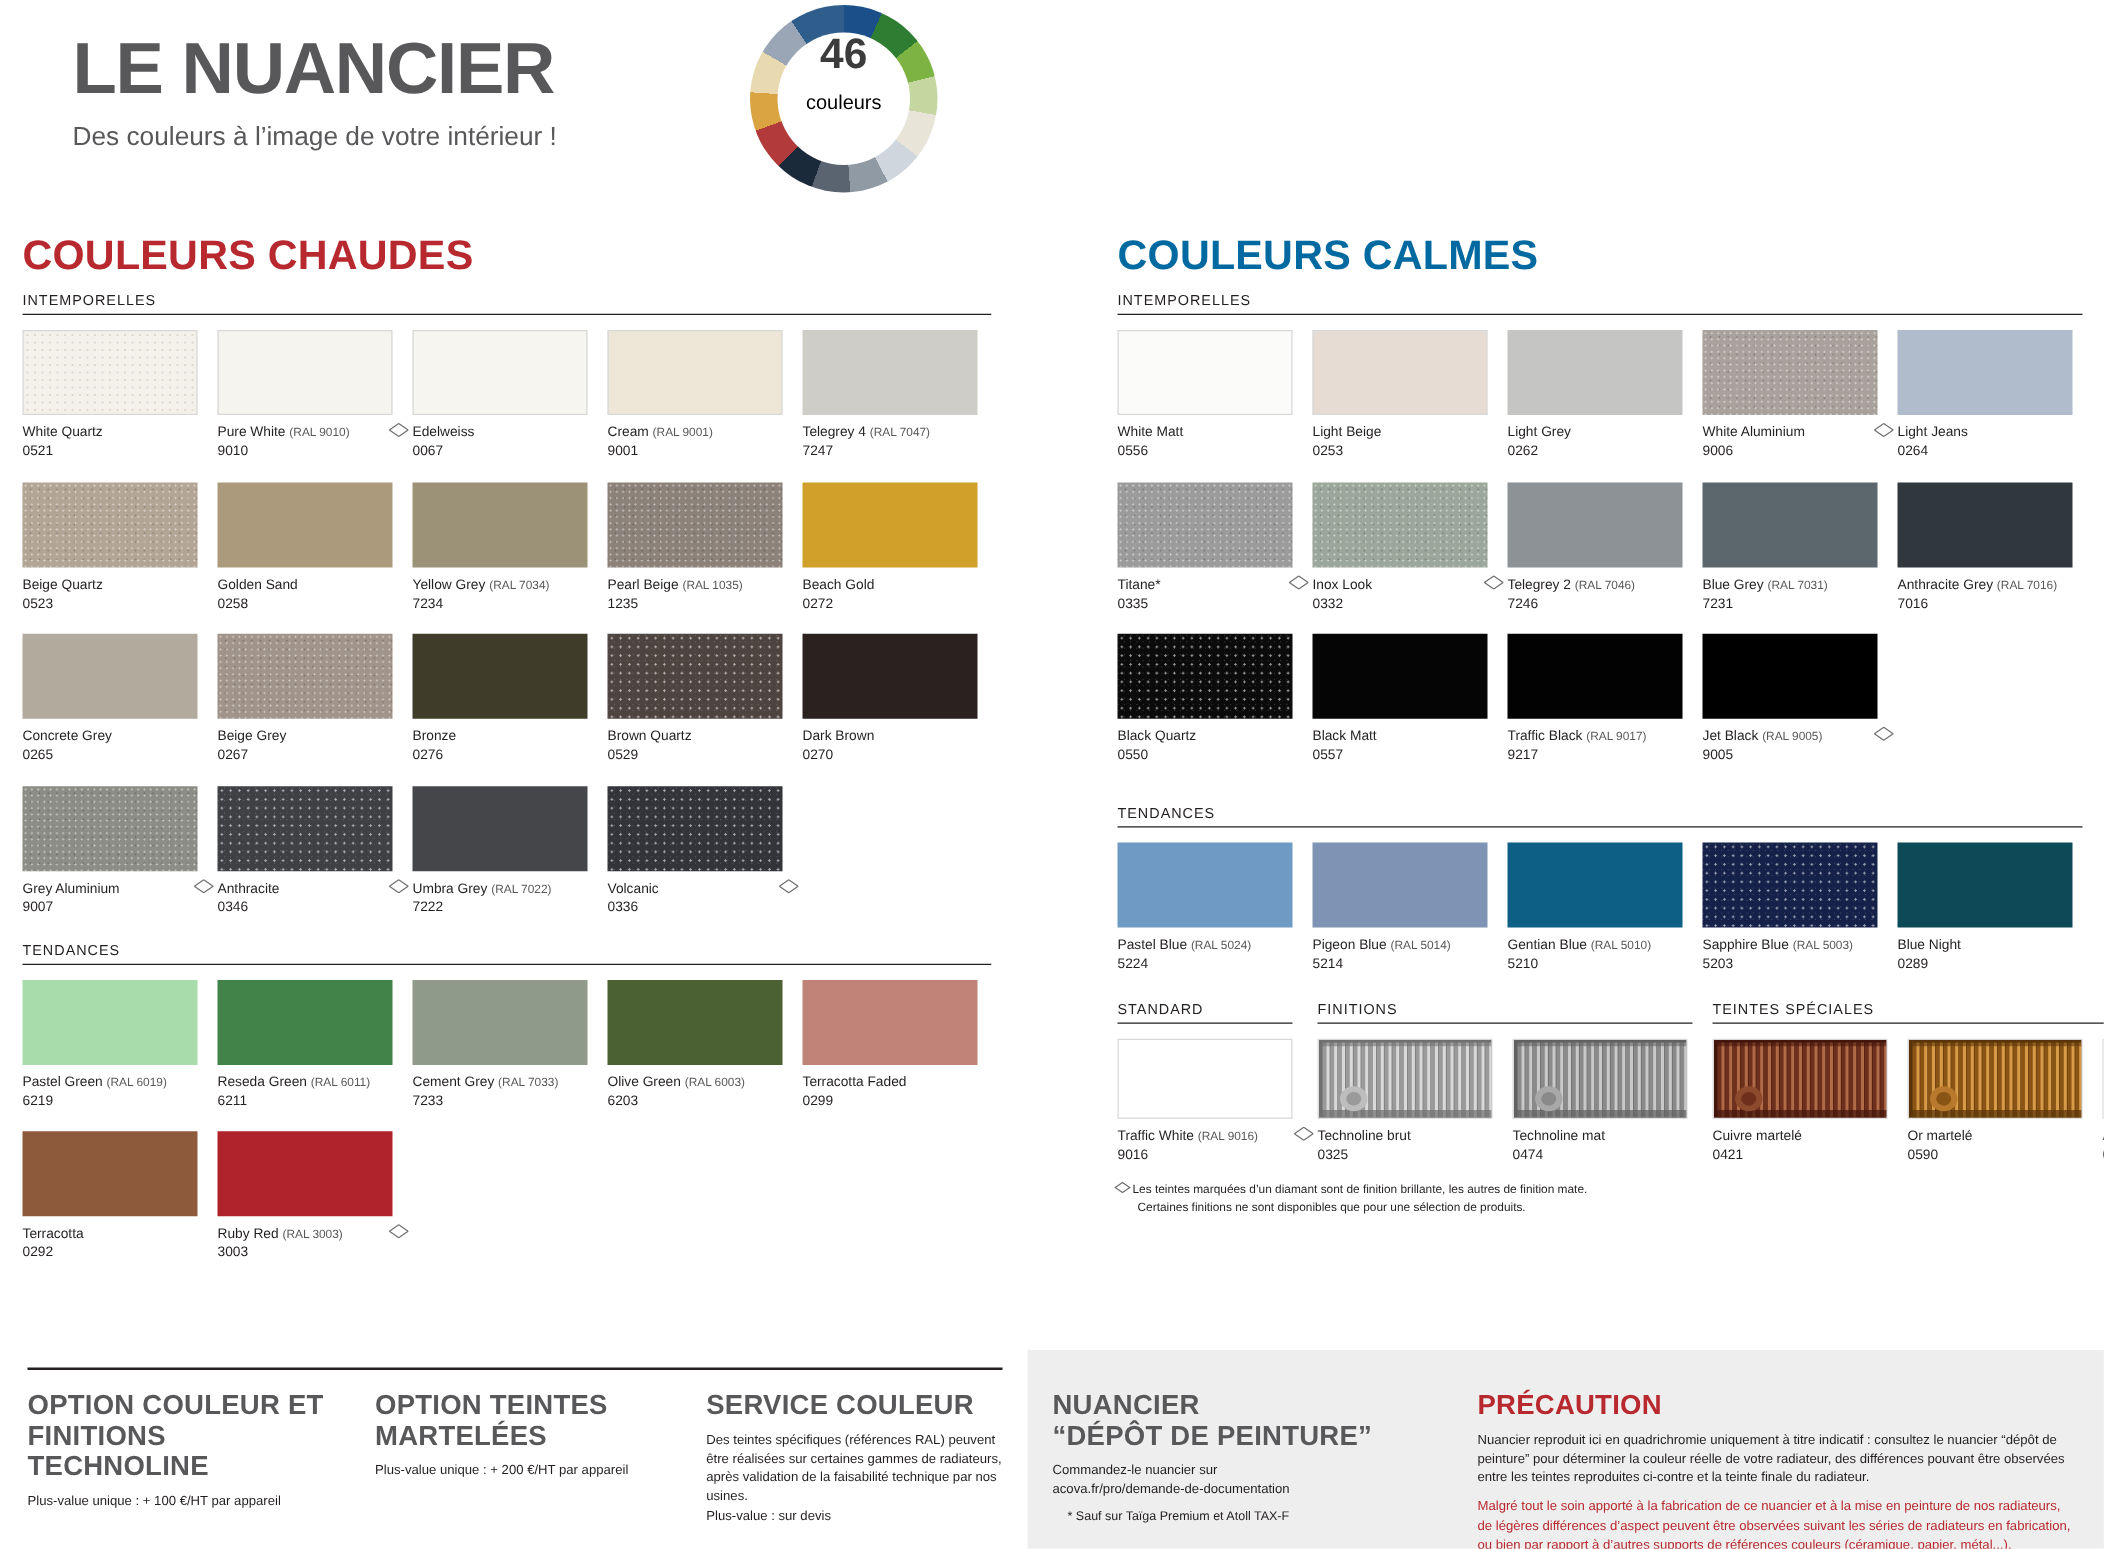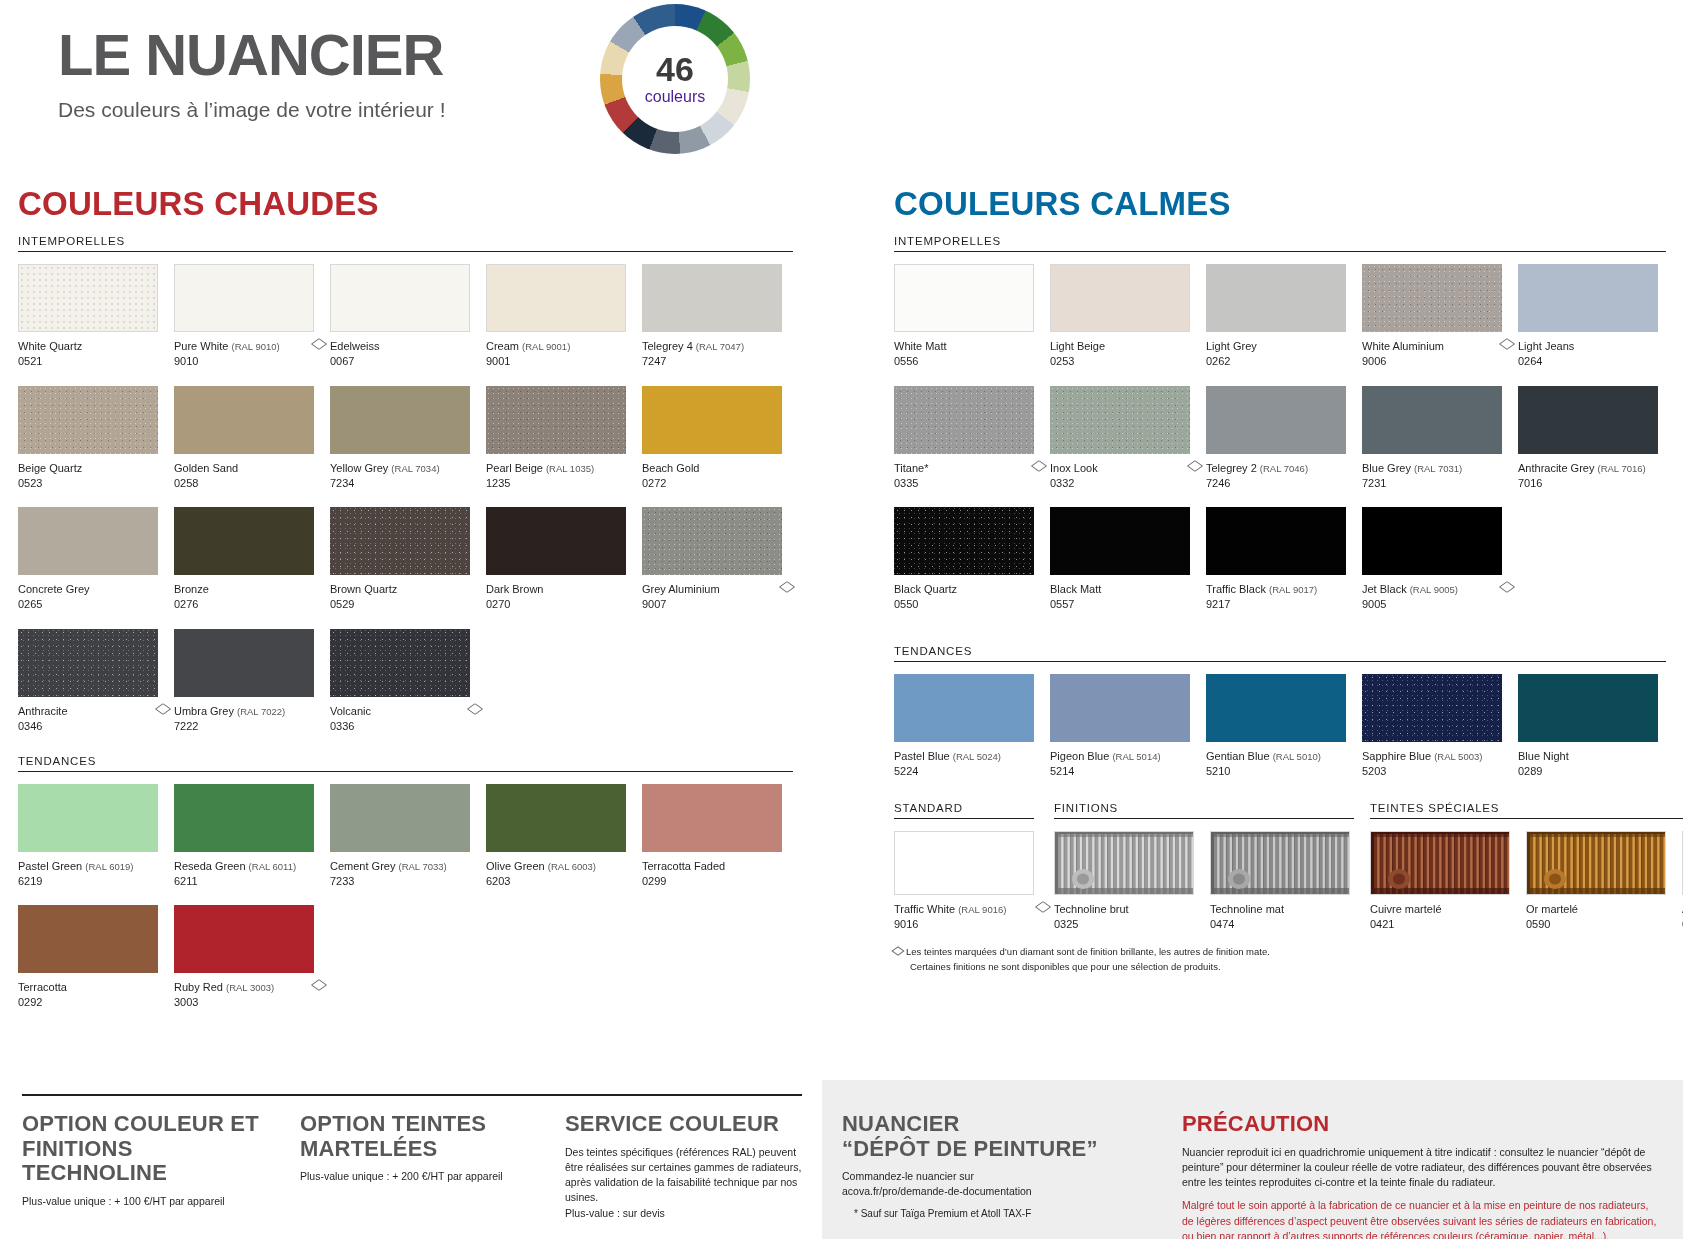--- a/index.html
+++ b/index.html
@@ -42,7 +42,7 @@
   }
   .logo-hole { position:absolute; left:22px; top:22px; width:106px; height:106px; border-radius:50%; background:#fff; }
   .logo-txt { position:absolute; left:22px; top:22px; width:106px; height:106px;
-      display:flex; flex-direction:column; align-items:center; justify-content:center; }
+      display:flex; flex-direction:column; align-items:center; }
   .logo-num { font-size:34px; font-weight:bold; color:#3c3c3c; line-height:1; }
   .logo-sub { font-size:16px; color:#4c1d95; margin-top:2px; }
 

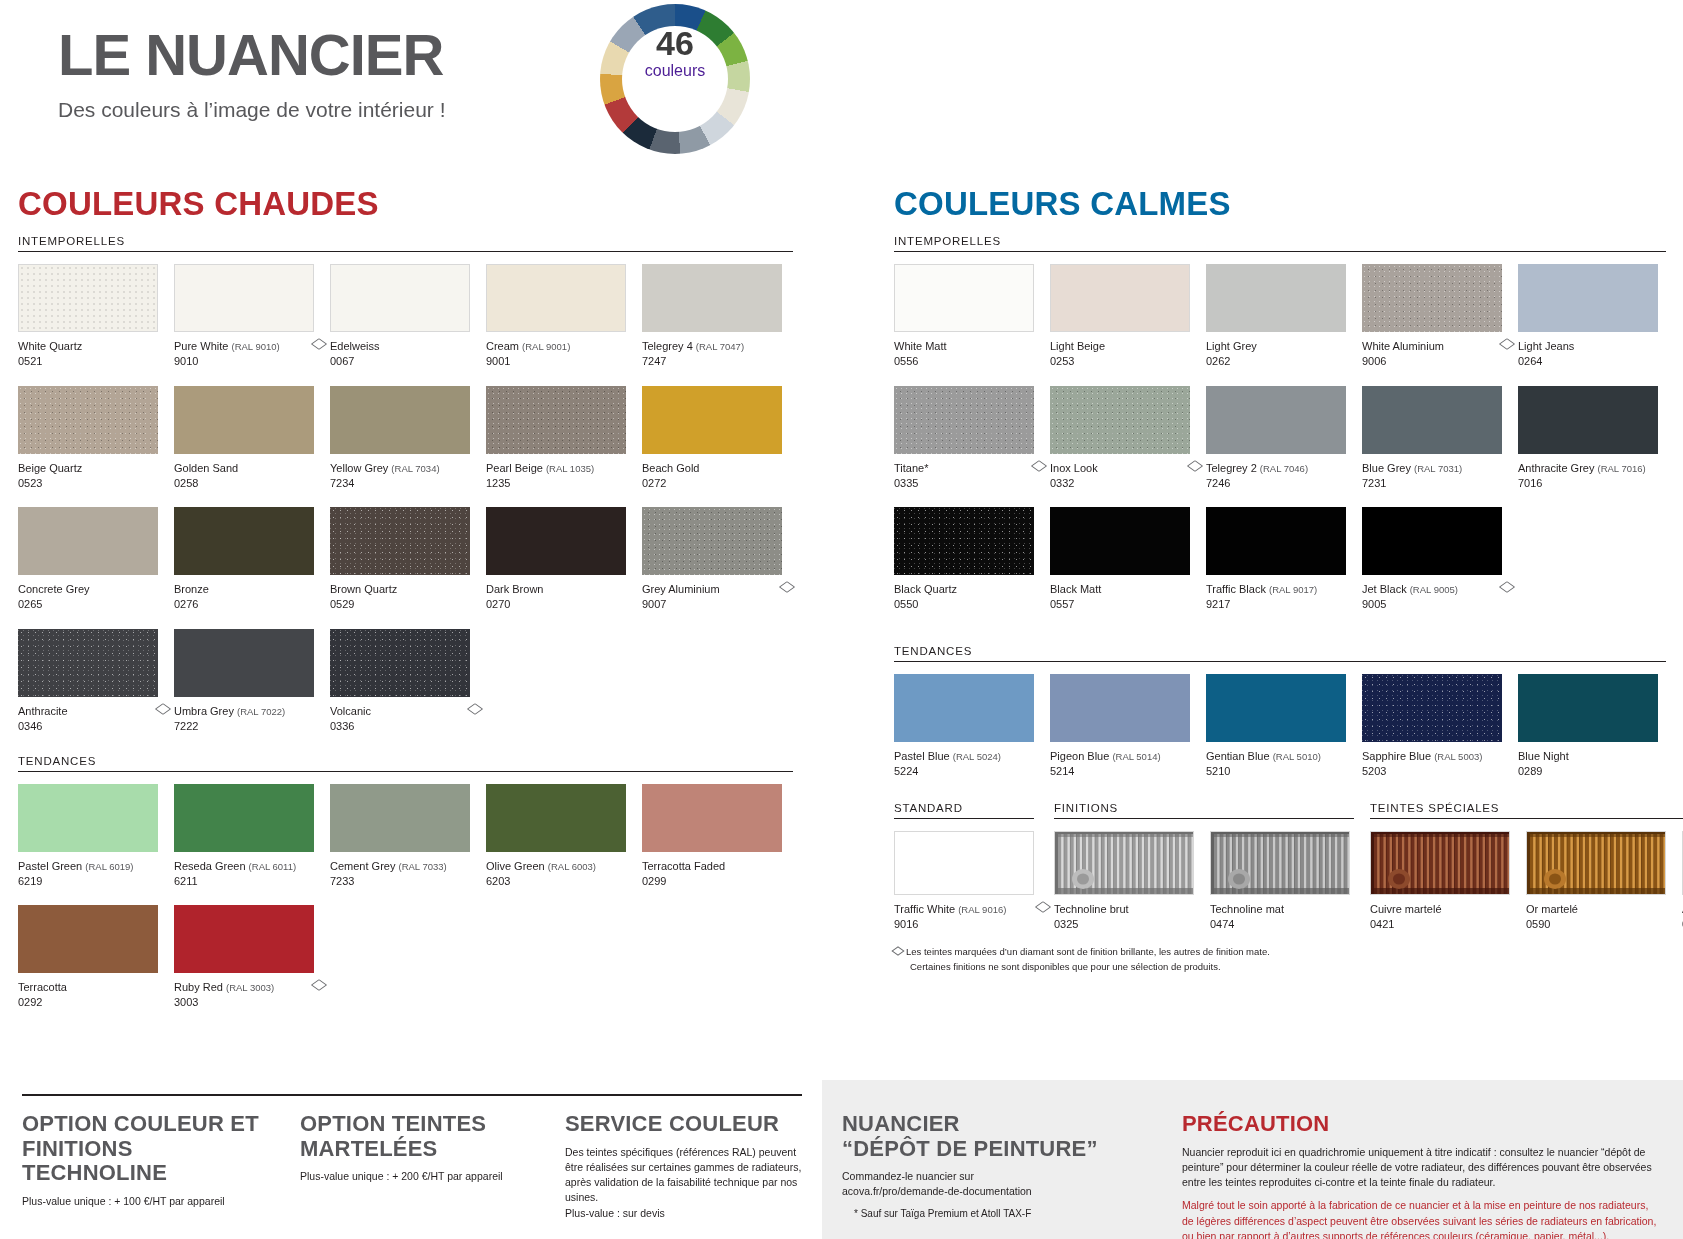--- a/index.html
+++ b/index.html
@@ -44,7 +44,7 @@
   .logo-txt { position:absolute; left:22px; top:22px; width:106px; height:106px;
       display:flex; flex-direction:column; align-items:center; }
   .logo-num { font-size:34px; font-weight:bold; color:#3c3c3c; line-height:1; }
-  .logo-sub { font-size:16px; color:#4c1d95; margin-top:2px; }
+  .logo-sub { font-size:16px; color:#000000; margin-top:14px; }
 
   
   .col-left  { position:absolute; left:14px; top:185px; width:790px; }

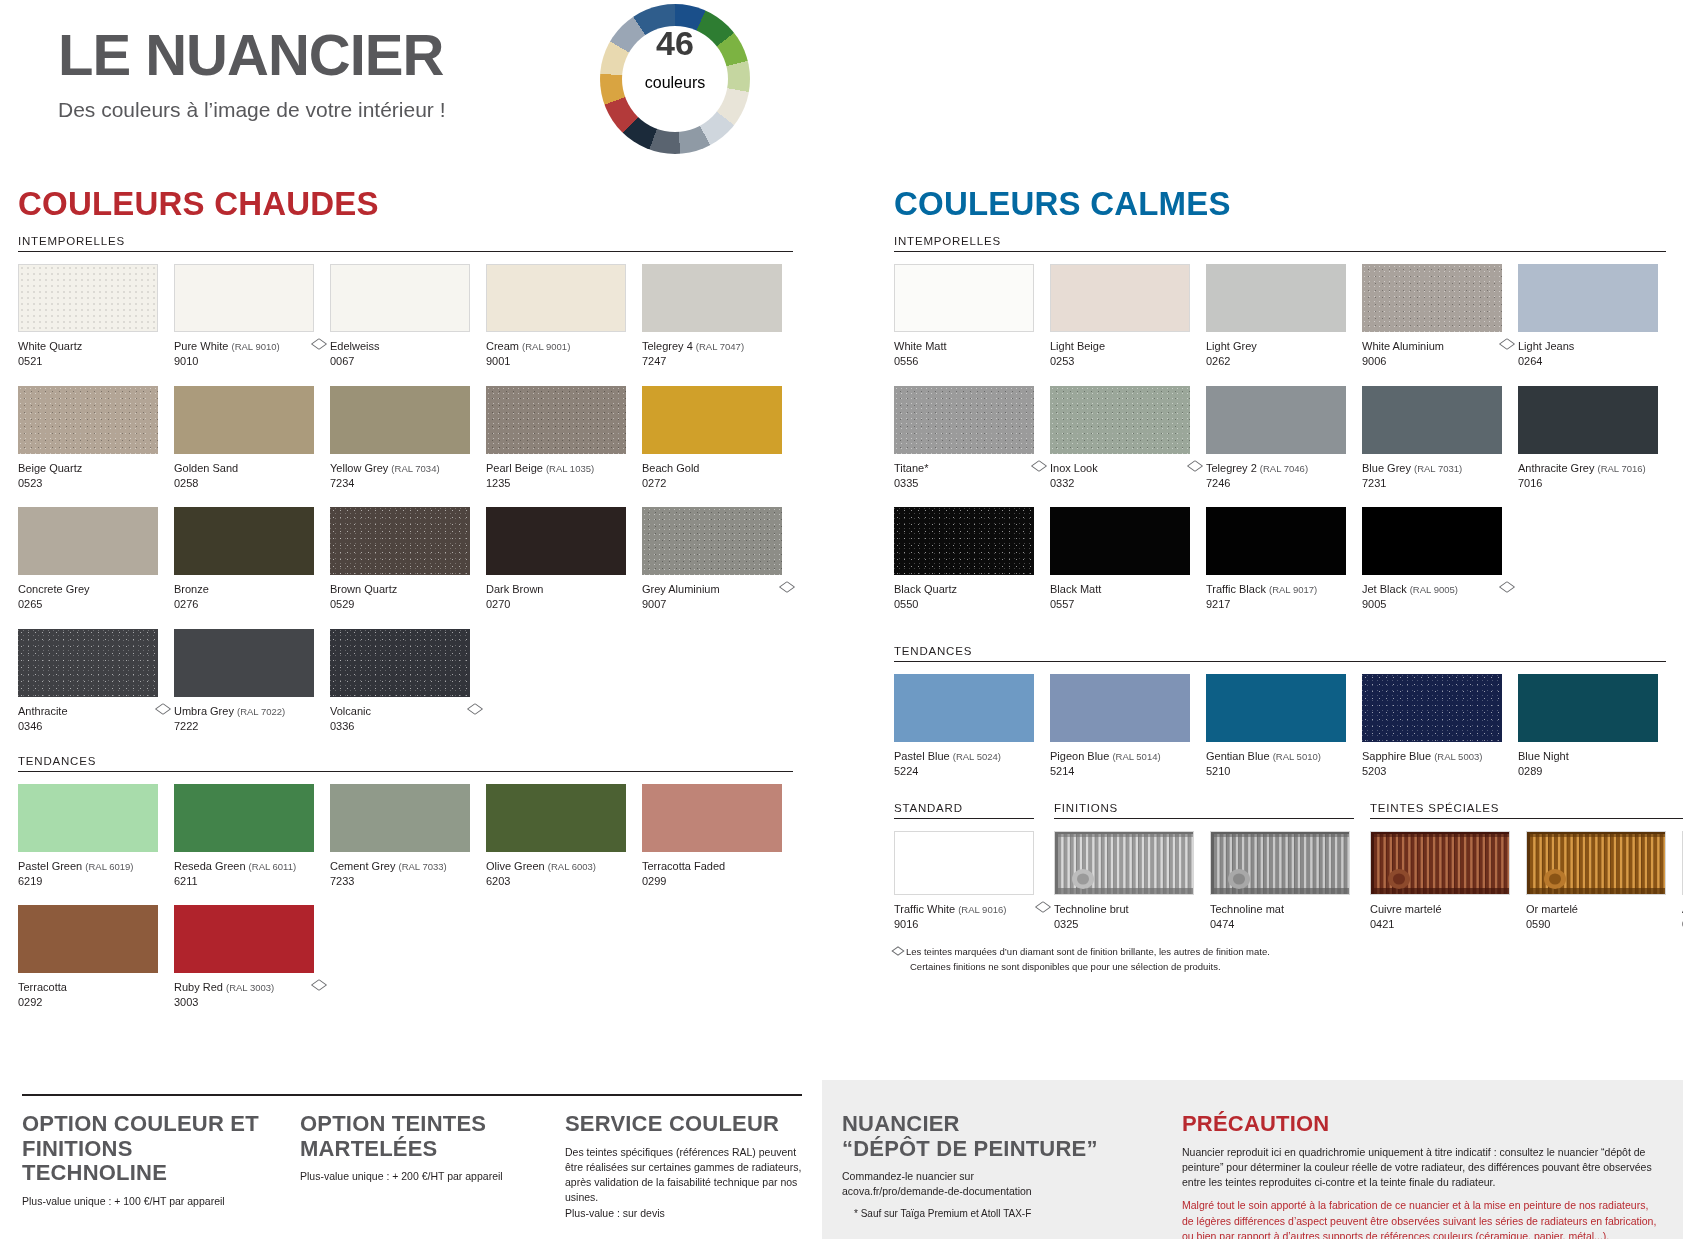--- a/index.html
+++ b/index.html
@@ -172,6 +172,10 @@
         <div class="cell">
           <div class="sw" style="background-color:#b2aa9d;"></div>
           <div class="lbl"><span class="nm">Concrete Grey</span><span class="code">0265</span></div>
+        </div>
+        <div class="cell">
+          <div class="sw" style="background-color:#a1948a;background-image:radial-gradient(rgba(255,255,255,.45) 0.7px, transparent 0.8px),radial-gradient(rgba(0,0,0,.30) 0.7px, transparent 0.8px);background-size:5px 5px,7px 7px;background-position:0 0,3px 2px;"></div>
+          <div class="lbl"><span class="nm">Beige Grey</span><span class="code">0267</span></div>
         </div>
         <div class="cell">
           <div class="sw" style="background-color:#3f3c2a;"></div>

